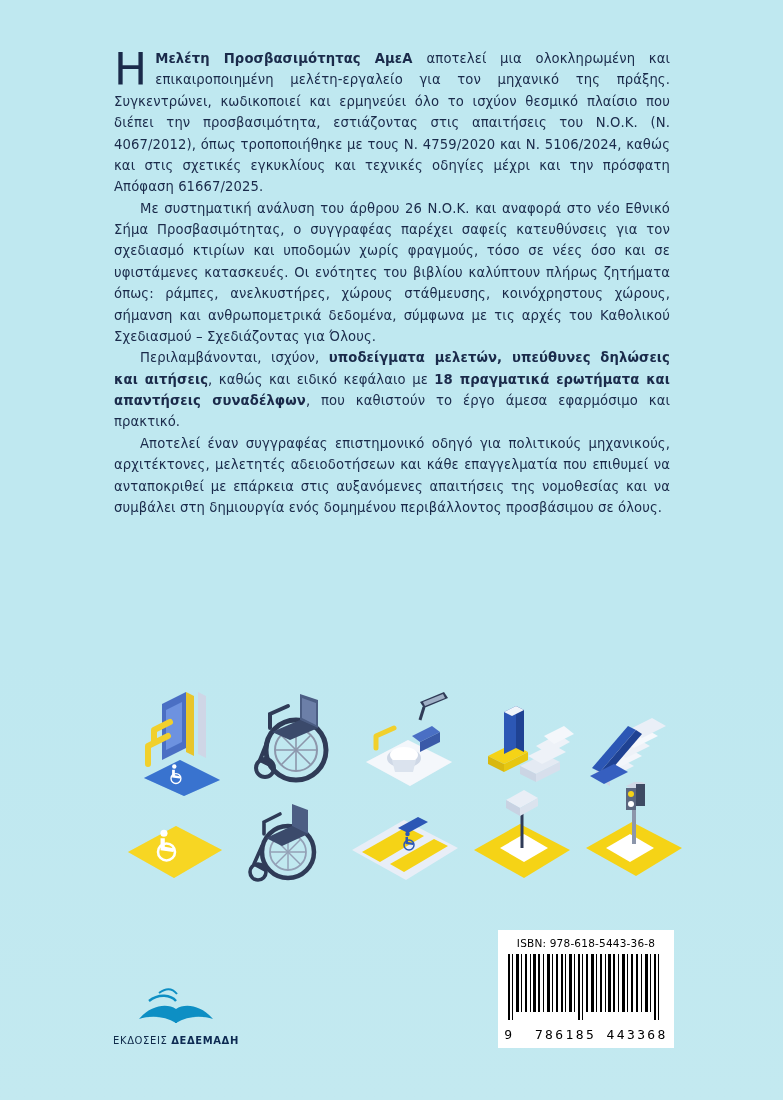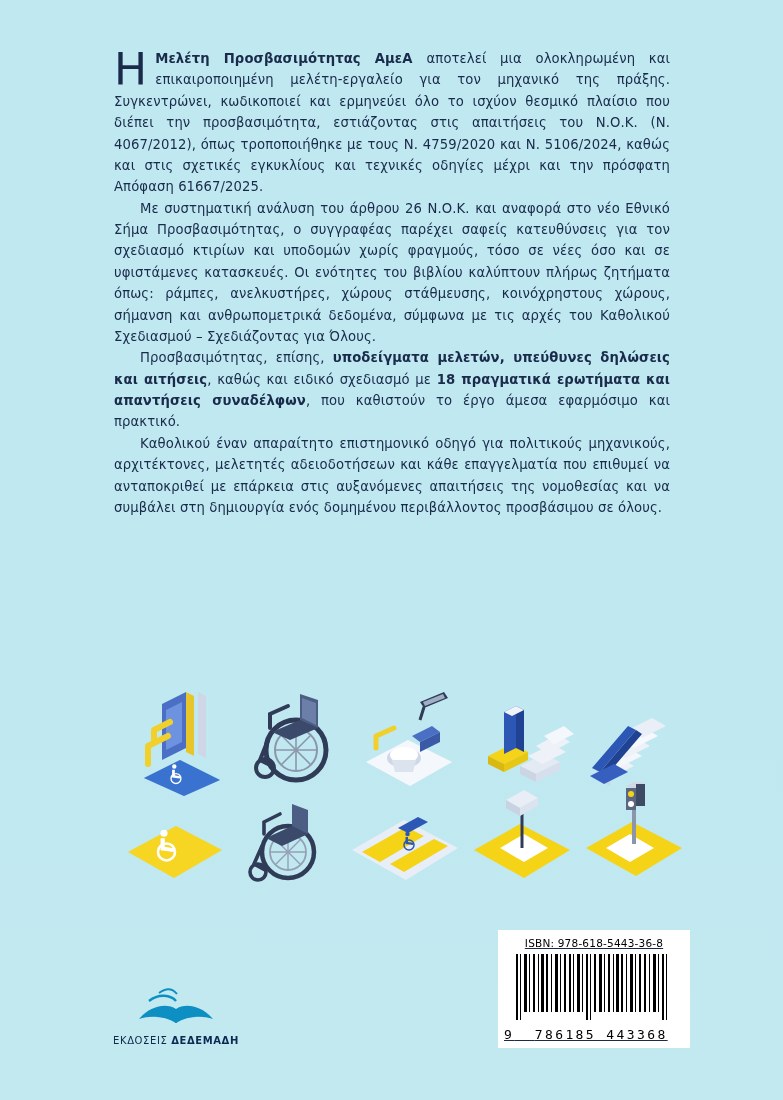--- a/index.html
+++ b/index.html
@@ -129,7 +129,7 @@
       <span><span>Με συστηματική ανάλυση του </span><span class="b">άρθρου 26 Ν.Ο.Κ.</span><span> και αναφορά στο νέο </span><span class="b">Εθνικό Σήμα Προσβασιμότητας</span><span>, ο συγγραφέας παρέχει σαφείς κατευθύνσεις για τον σχεδιασμό κτιρίων και υποδομών χωρίς φραγμούς, τόσο σε νέες όσο και σε υφιστάμενες κατασκευές. Οι ενότητες του βιβλίου καλύπτουν πλήρως ζητήματα όπως: ράμπες, ανελκυστήρες, χώρους στάθμευσης, κοινόχρηστους χώρους, σήμανση και ανθρωπομετρικά δεδομένα, σύμφωνα με τις αρχές του </span><span class="b">Καθολικού Σχεδιασμού – Σχεδιάζοντας για Όλους</span><span>.</span></span>
     </p>
     <p class="para">
-      <span><span>Προσβασιμότητας, επίσης, </span><span class="bi">υποδείγματα μελετών, υπεύθυνες δηλώσεις και αιτήσεις</span><span>, καθώς και ειδικό σχεδιασμό με </span><span class="bi">18 πραγματικά ερωτήματα και απαντήσεις συναδέλφων</span><span>, που καθιστούν το έργο άμεσα εφαρμόσιμο και πρακτικό.</span></span>
+      <span><span>Περιλαμβάνονται, ισχύον, </span><span class="bi">υποδείγματα μελετών, υπεύθυνες δηλώσεις και αιτήσεις</span><span>, καθώς και ειδικό σχεδιασμό με </span><span class="bi">18 πραγματικά ερωτήματα και απαντήσεις συναδέλφων</span><span>, που καθιστούν το έργο άμεσα εφαρμόσιμο και πρακτικό.</span></span>
     </p>
     <p class="para">
       <span><span>Καθολικού έναν απαραίτητο επιστημονικό οδηγό για πολιτικούς μηχανικούς, αρχιτέκτονες, μελετητές αδειοδοτήσεων και κάθε επαγγελματία που επιθυμεί να ανταποκριθεί με επάρκεια στις αυξανόμενες απαιτήσεις της νομοθεσίας και να συμβάλει στη δημιουργία ενός δομημένου περιβάλλοντος </span><span class="b">προσβάσιμου σε όλους</span><span>.</span></span>

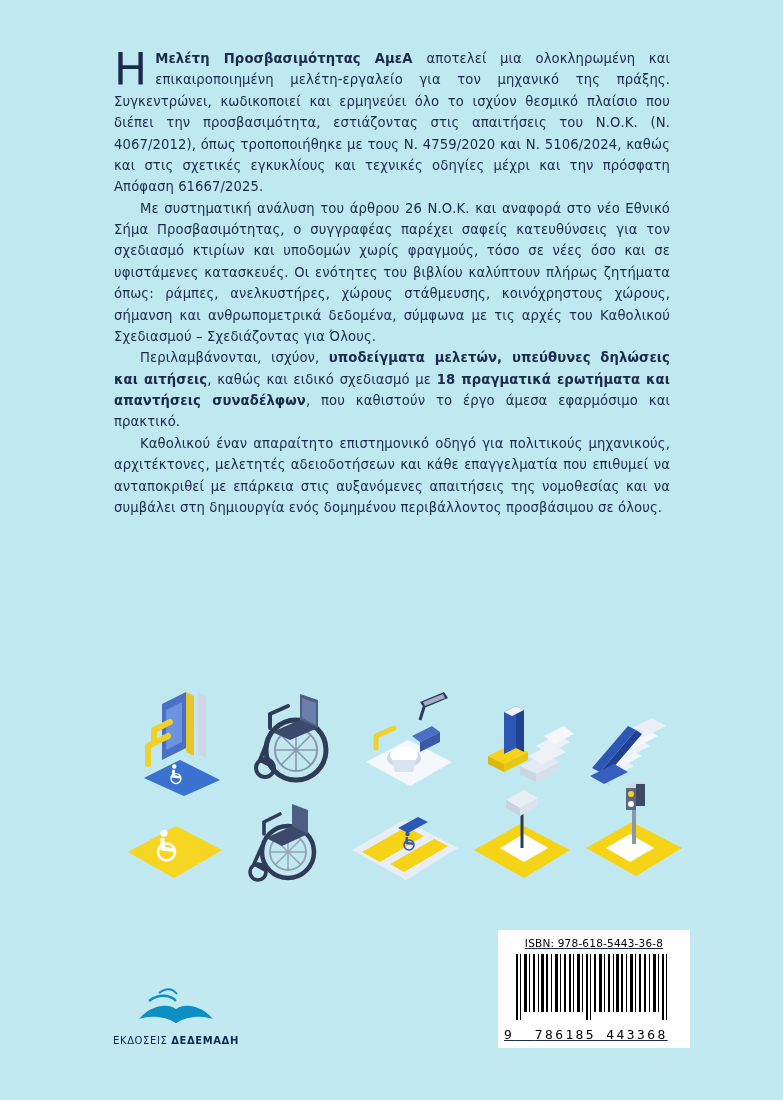--- a/index.html
+++ b/index.html
@@ -129,7 +129,7 @@
       <span><span>Με συστηματική ανάλυση του </span><span class="b">άρθρου 26 Ν.Ο.Κ.</span><span> και αναφορά στο νέο </span><span class="b">Εθνικό Σήμα Προσβασιμότητας</span><span>, ο συγγραφέας παρέχει σαφείς κατευθύνσεις για τον σχεδιασμό κτιρίων και υποδομών χωρίς φραγμούς, τόσο σε νέες όσο και σε υφιστάμενες κατασκευές. Οι ενότητες του βιβλίου καλύπτουν πλήρως ζητήματα όπως: ράμπες, ανελκυστήρες, χώρους στάθμευσης, κοινόχρηστους χώρους, σήμανση και ανθρωπομετρικά δεδομένα, σύμφωνα με τις αρχές του </span><span class="b">Καθολικού Σχεδιασμού – Σχεδιάζοντας για Όλους</span><span>.</span></span>
     </p>
     <p class="para">
-      <span><span>Περιλαμβάνονται, ισχύον, </span><span class="bi">υποδείγματα μελετών, υπεύθυνες δηλώσεις και αιτήσεις</span><span>, καθώς και ειδικό σχεδιασμό με </span><span class="bi">18 πραγματικά ερωτήματα και απαντήσεις συναδέλφων</span><span>, που καθιστούν το έργο άμεσα εφαρμόσιμο και πρακτικό.</span></span>
+      <span><span>Περιλαμβάνονται, ισχύον, </span><span class="bi">υποδείγματα μελετών, υπεύθυνες δηλώσεις και αιτήσεις</span><span>, καθώς και ειδικό κεφάλαιο με </span><span class="bi">18 πραγματικά ερωτήματα και απαντήσεις συναδέλφων</span><span>, που καθιστούν το έργο άμεσα εφαρμόσιμο και πρακτικό.</span></span>
     </p>
     <p class="para">
       <span><span>Καθολικού έναν απαραίτητο επιστημονικό οδηγό για πολιτικούς μηχανικούς, αρχιτέκτονες, μελετητές αδειοδοτήσεων και κάθε επαγγελματία που επιθυμεί να ανταποκριθεί με επάρκεια στις αυξανόμενες απαιτήσεις της νομοθεσίας και να συμβάλει στη δημιουργία ενός δομημένου περιβάλλοντος </span><span class="b">προσβάσιμου σε όλους</span><span>.</span></span>

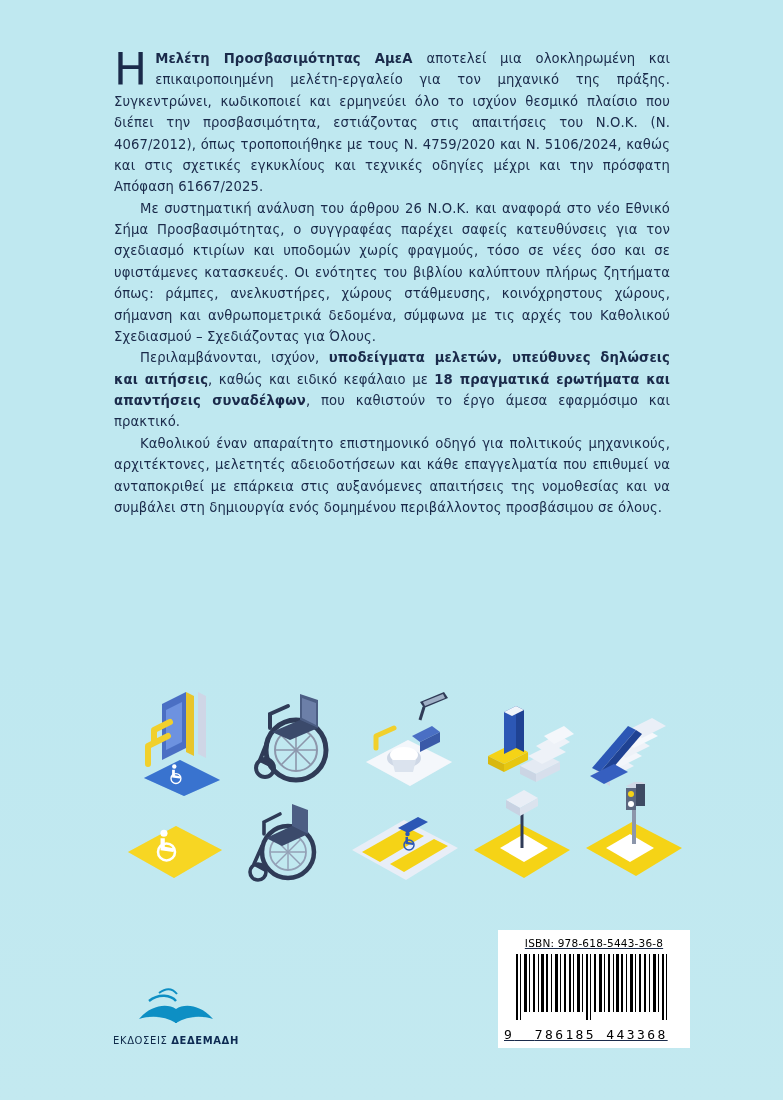--- a/index.html
+++ b/index.html
@@ -132,7 +132,7 @@
       <span><span>Περιλαμβάνονται, ισχύον, </span><span class="bi">υποδείγματα μελετών, υπεύθυνες δηλώσεις και αιτήσεις</span><span>, καθώς και ειδικό κεφάλαιο με </span><span class="bi">18 πραγματικά ερωτήματα και απαντήσεις συναδέλφων</span><span>, που καθιστούν το έργο άμεσα εφαρμόσιμο και πρακτικό.</span></span>
     </p>
     <p class="para">
-      <span><span>Καθολικού έναν απαραίτητο επιστημονικό οδηγό για πολιτικούς μηχανικούς, αρχιτέκτονες, μελετητές αδειοδοτήσεων και κάθε επαγγελματία που επιθυμεί να ανταποκριθεί με επάρκεια στις αυξανόμενες απαιτήσεις της νομοθεσίας και να συμβάλει στη δημιουργία ενός δομημένου περιβάλλοντος </span><span class="b">προσβάσιμου σε όλους</span><span>.</span></span>
+      <span><span>Αποτελεί έναν συγγραφέας επιστημονικό οδηγό για πολιτικούς μηχανικούς, αρχιτέκτονες, μελετητές αδειοδοτήσεων και κάθε επαγγελματία που επιθυμεί να ανταποκριθεί με επάρκεια στις αυξανόμενες απαιτήσεις της νομοθεσίας και να συμβάλει στη δημιουργία ενός δομημένου περιβάλλοντος </span><span class="b">προσβάσιμου σε όλους</span><span>.</span></span>
     </p>
   </div>
 

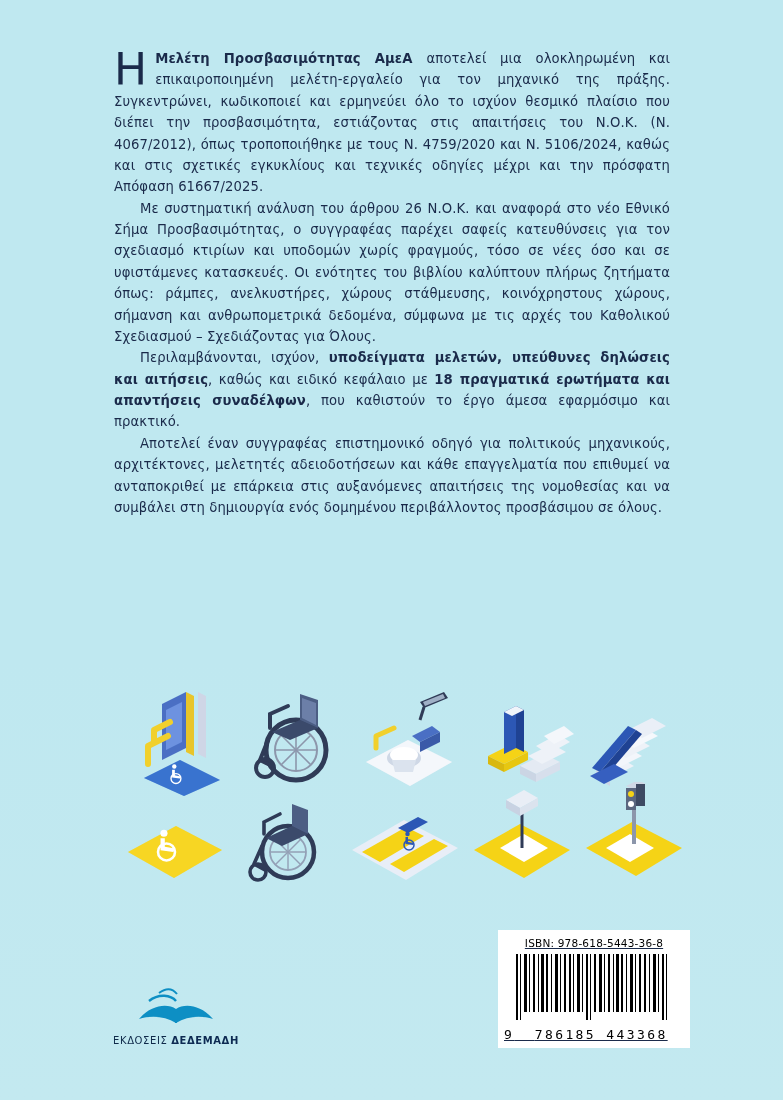--- a/index.html
+++ b/index.html
@@ -72,11 +72,10 @@
     position: absolute;
     left: 498px;
     top: 930px;
-    width: 192px;
+    width: 176px;
     background: #ffffff;
     padding: 7px 6px 6px 6px;
     box-sizing: border-box;
-    text-decoration: underline;
   }
   .isbn-text {
     font-family: "DejaVu Sans", sans-serif;

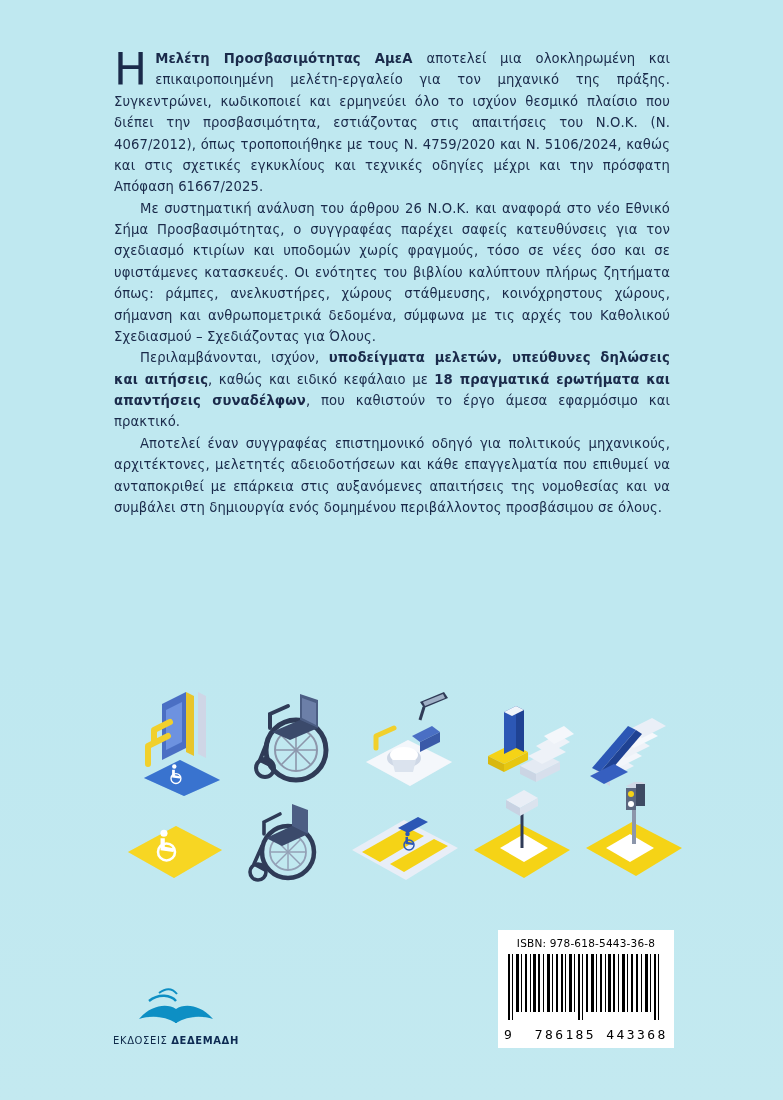--- a/index.html
+++ b/index.html
@@ -96,6 +96,7 @@
     font-size: 13px;
     letter-spacing: 2.4px;
     color: #000;
+    text-align: center;
     margin-top: 1px;
   }
 

